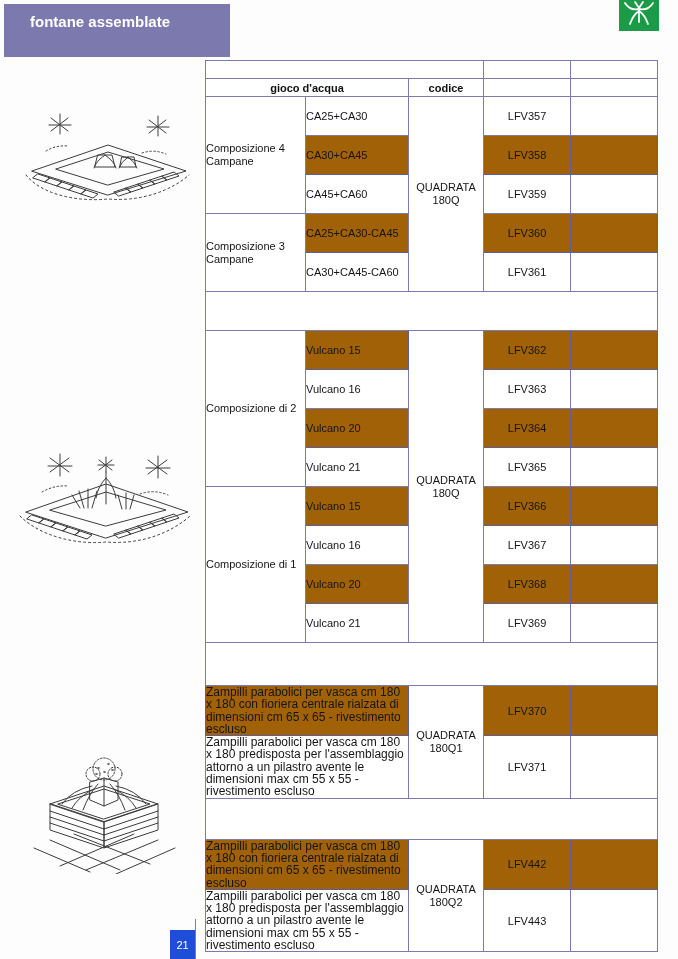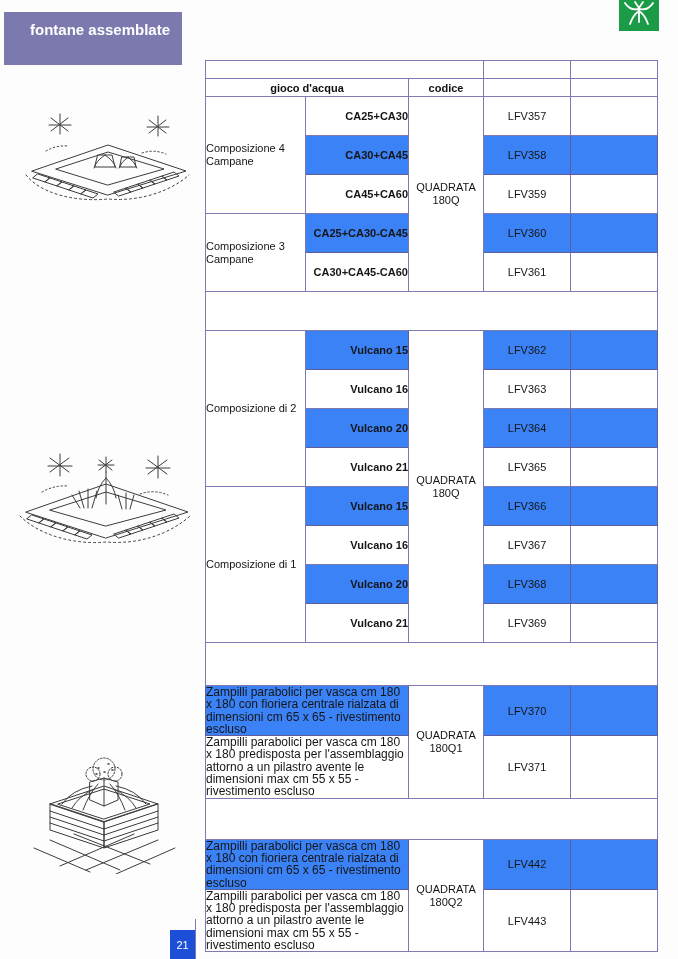--- a/index.html
+++ b/index.html
@@ -12,9 +12,9 @@
 
   
   #title-block {
-    position:absolute; left:4px; top:4px; width:178px; height:53px;
+    position:absolute; left:4px; top:4px; width:226px; height:53px;
     background:#7b79ae; color:#ffffff; box-sizing:border-box;
-    padding:8px 0 0 26px; font-weight:bold; font-size:15px; line-height:19px;margin-top:8px;
+    padding:8px 0 0 26px; font-weight:bold; font-size:15px; line-height:19px;
   }
 
   

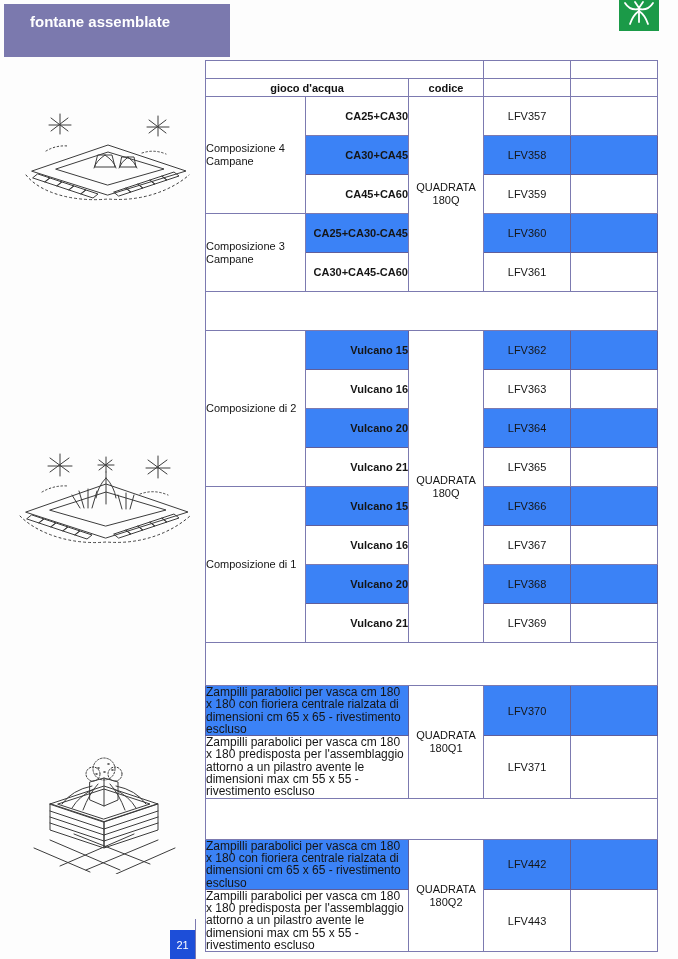--- a/index.html
+++ b/index.html
@@ -40,7 +40,7 @@
   }
   #main-table td.s { background:#3b82f6; border-color:#605e9a;margin-top:15px; }
   td.group { text-align:left; padding-left:7px; white-space:pre-line; line-height:13px; }
-  td.gioco { text-align:right; padding-left:8px;font-weight:bold; }
+  td.gioco { text-align:left; padding-left:8px; }
   td.vasca { text-align:center; white-space:pre-line; line-height:13px; }
   td.code  { text-align:center; }
   td.gap   { background:#ffffff; }

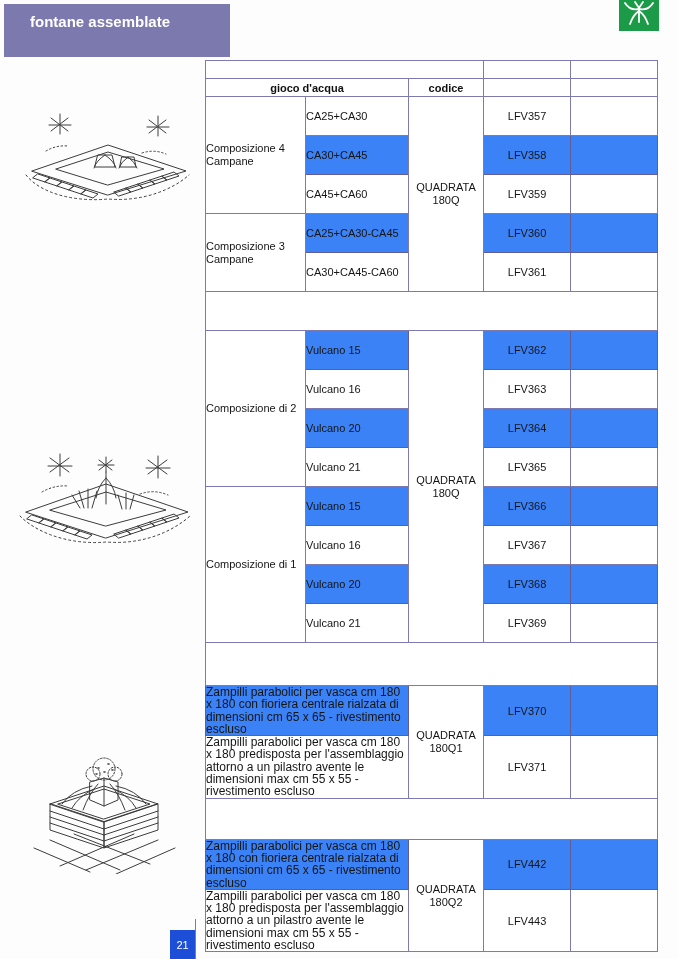--- a/index.html
+++ b/index.html
@@ -38,7 +38,7 @@
     background:#b5b4d5; color:#111; font-weight:bold;
     text-align:center; height:17px; font-size:11px;
   }
-  #main-table td.s { background:#3b82f6; border-color:#605e9a;margin-top:15px; }
+  #main-table td.s { background:#a16207; border-color:#605e9a;margin-top:15px; }
   td.group { text-align:left; padding-left:7px; white-space:pre-line; line-height:13px; }
   td.gioco { text-align:left; padding-left:8px; }
   td.vasca { text-align:center; white-space:pre-line; line-height:13px; }

